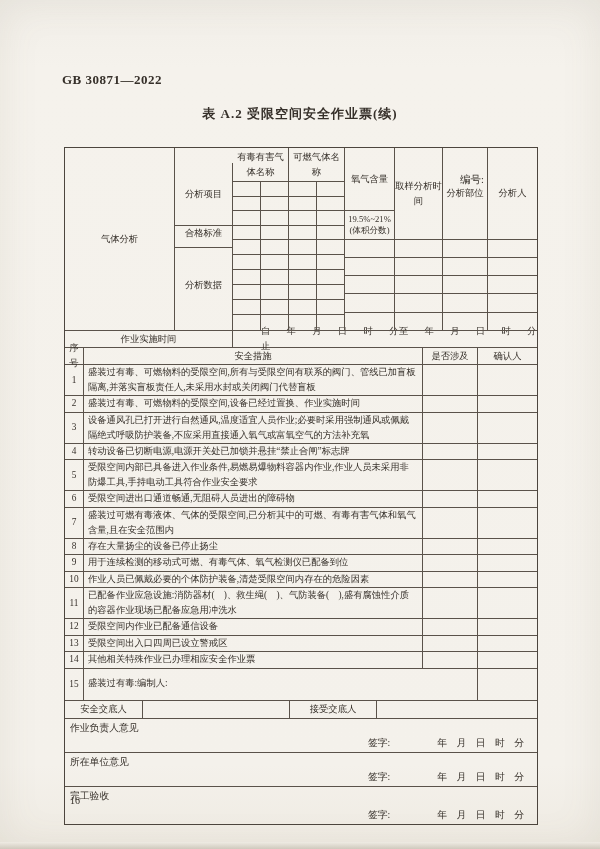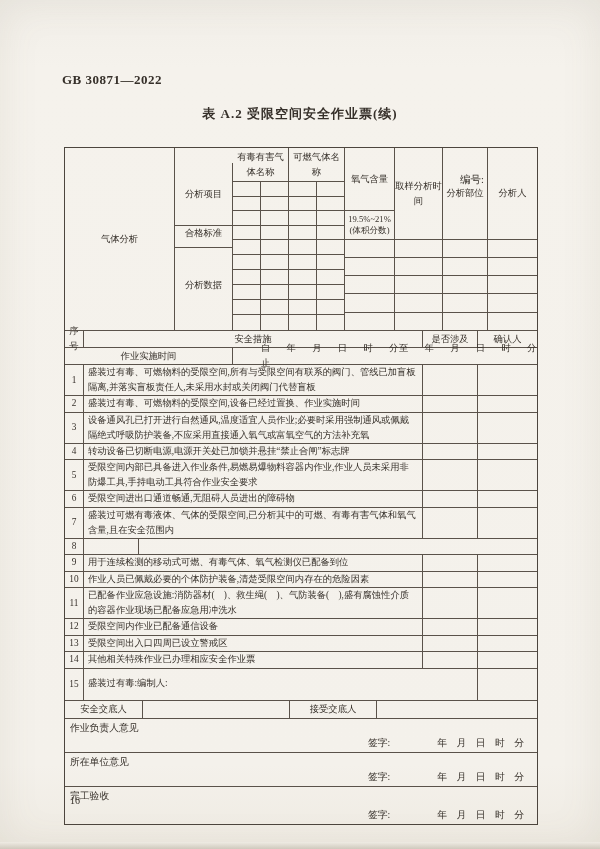--- a/index.html
+++ b/index.html
@@ -155,15 +155,15 @@
       </div>
 
     <div class="trow" style="height:16px;">
+      <div class="c center worktime-label">作业实施时间</div>
+      <div class="c worktime-value">自 年 月 日 时 分至 年 月 日 时 分止</div>
+    </div>
+
+    <div class="trow" style="height:16px;">
       <div class="c center col-no">序号</div>
       <div class="c center col-measure">安全措施</div>
       <div class="c center col-inv">是否涉及</div>
       <div class="c center col-conf">确认人</div>
-    </div>
-
-    <div class="trow" style="height:16px;">
-      <div class="c center worktime-label">作业实施时间</div>
-      <div class="c worktime-value">自 年 月 日 时 分至 年 月 日 时 分止</div>
     </div>
 
     <div class="trow mrow">

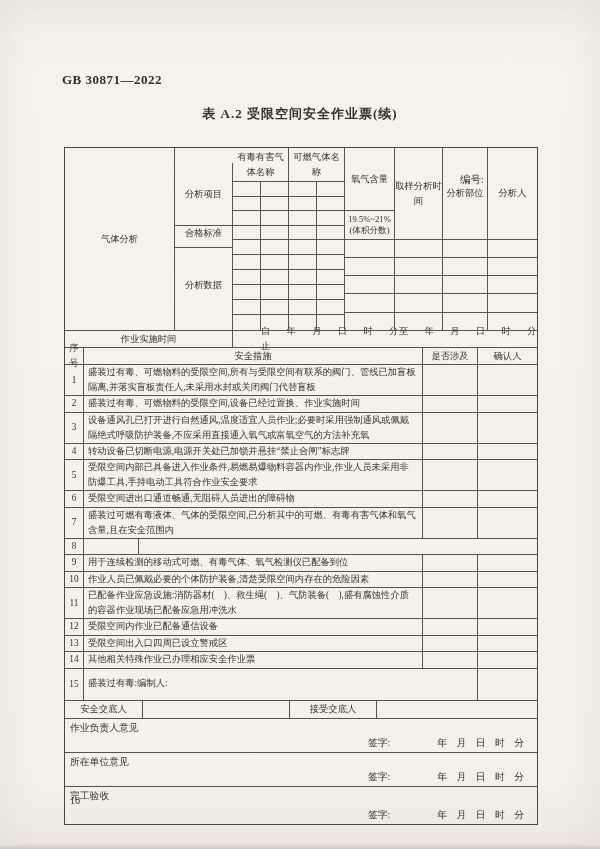--- a/index.html
+++ b/index.html
@@ -210,6 +210,7 @@
       </div>
     <div class="trow mrow">
         <div class="c center col-no">8</div>
+        <div class="c col-measure measure-cell">存在大量扬尘的设备已停止扬尘</div>
         <div class="c col-inv"></div>
         <div class="c col-conf"></div>
       </div>

